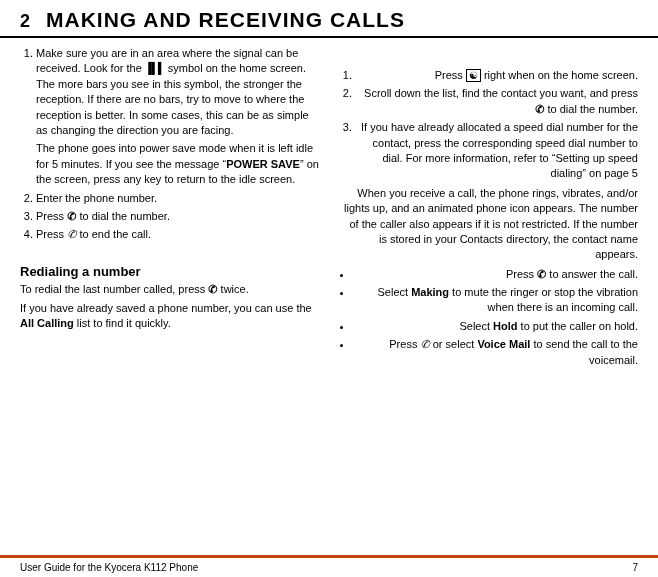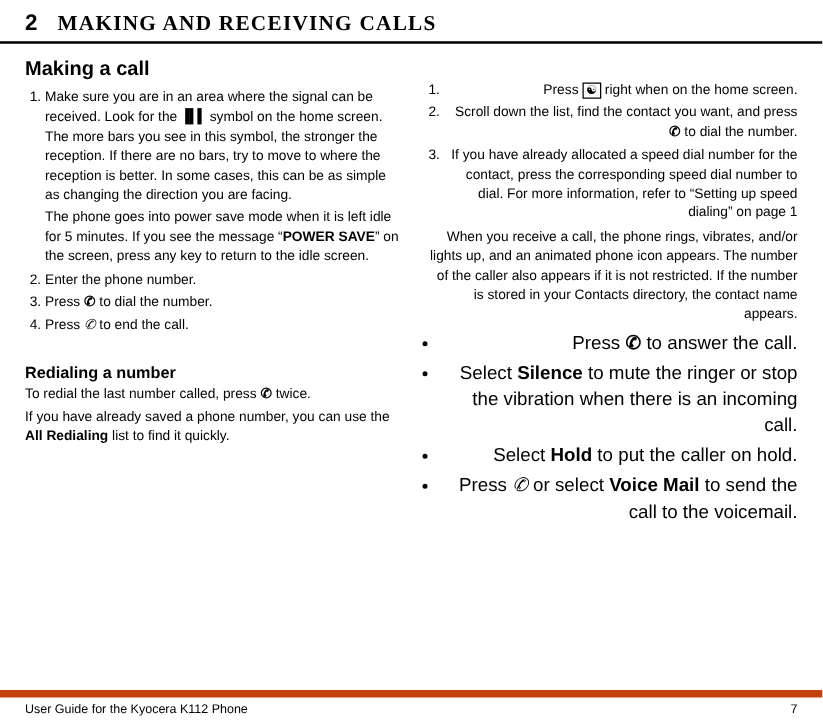--- a/index.html
+++ b/index.html
@@ -31,11 +31,10 @@
       margin-right: 16px;
     }
     .chapter-title {
-      font-size: 17px;
+      font-size: 21px;
       font-weight: bold;
       letter-spacing: 1px;
       text-transform: uppercase;
-      font-family: Liberation Serif, serif;
     }
     .content-area {
       display: flex;

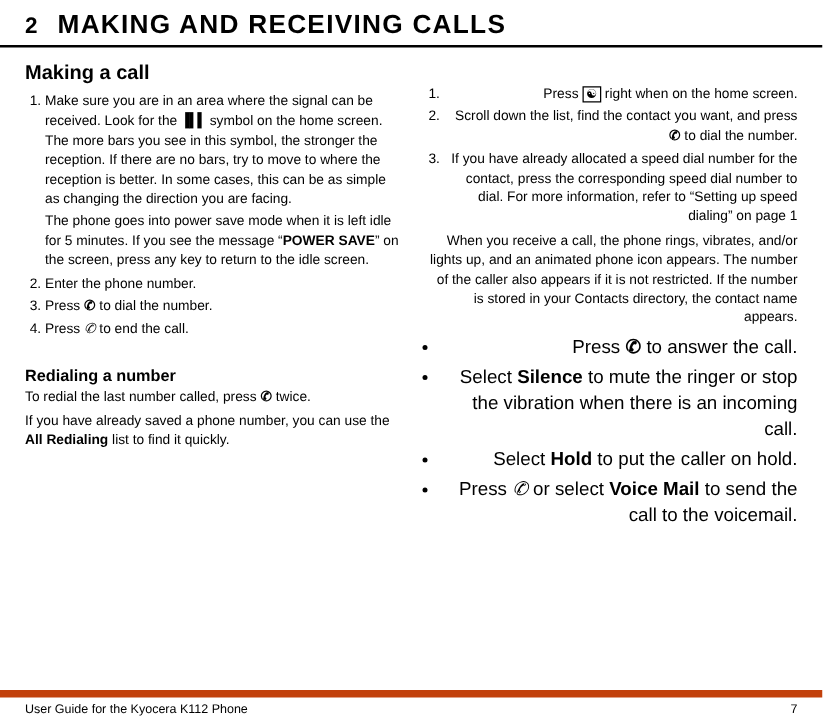--- a/index.html
+++ b/index.html
@@ -110,7 +110,6 @@
   <div class="content-area">
 
     <div class="left-col">
-      <div class="section-title">Making a call</div>
 
       <ol>
         <li>

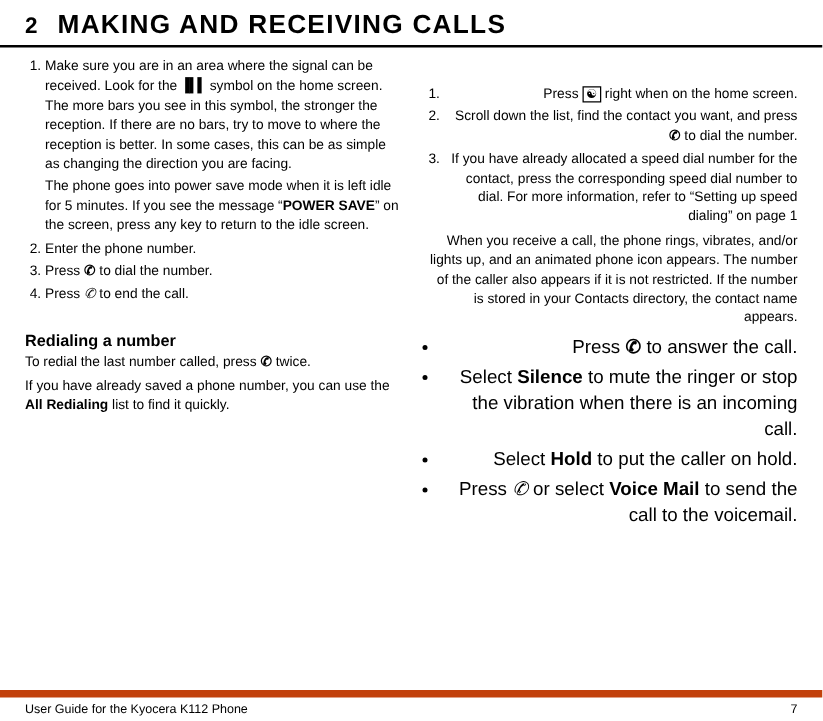--- a/index.html
+++ b/index.html
@@ -148,7 +148,7 @@
           <span>Scroll down the list, find the contact you want, and press </span><span style="font-weight:bold;">✆</span><span> to dial the number.</span>
         </li>
         <li style="margin-top:3px;">
-          <span>If you have already allocated a speed dial number for the contact, press the corresponding speed dial number to dial. For more information, refer to “Setting up speed dialing” on page 1</span>
+          <span>If you have already allocated a speed dial number for the contact, press the corresponding speed dial number to dial. For more information, refer to “Setting up speed dialing” on page 5</span>
         </li>
       </ol>
 

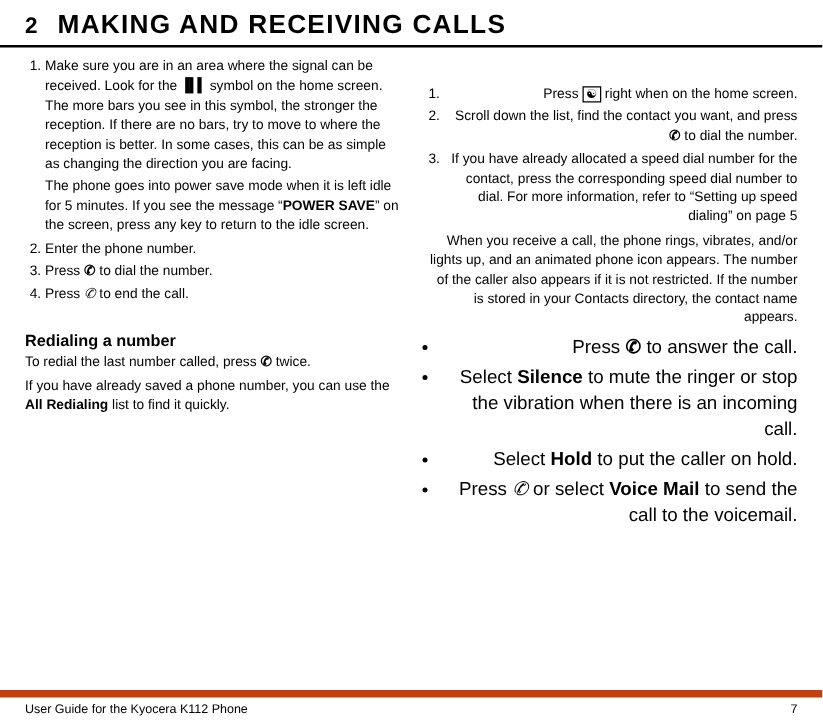--- a/index.html
+++ b/index.html
@@ -79,7 +79,7 @@
     }
     ul li {
       margin-bottom: 3px;
-      font-size: 15px;
+      font-size: 11px;
       line-height: 1.4;
     }
     p {

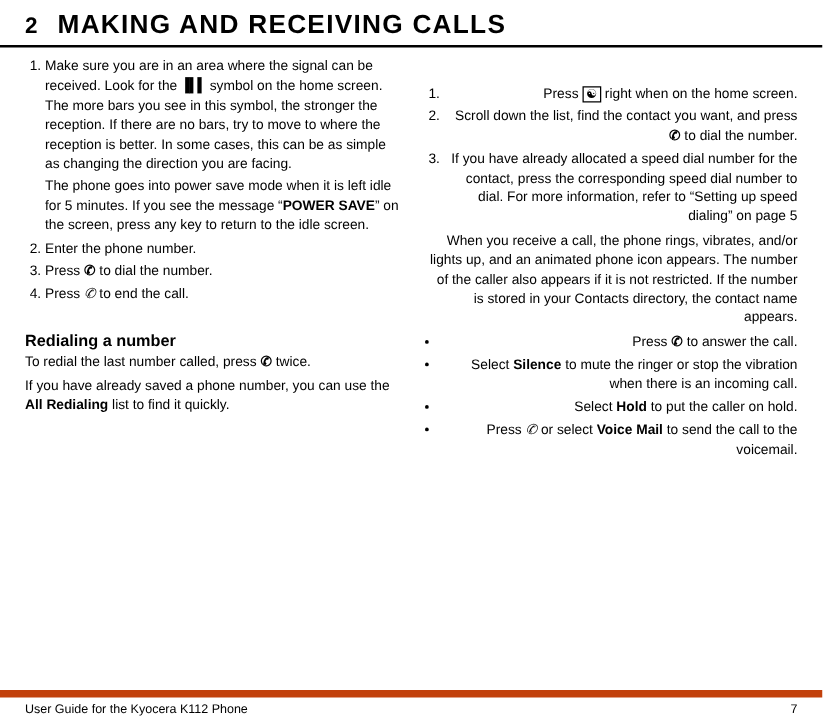--- a/index.html
+++ b/index.html
@@ -161,7 +161,7 @@
           <span>Press </span><span style="font-weight:bold;">✆</span><span>  to answer the call.</span>
         </li>
         <li>
-          <span>Select <span class="bold">Silence</span> to mute the ringer or stop the vibration when there is an incoming call.</span>
+          <span>Select <span class="bold">Making</span> to mute the ringer or stop the vibration when there is an incoming call.</span>
         </li>
         <li>
           <span>Select <span class="bold">Hold</span> to put the caller on hold.</span>

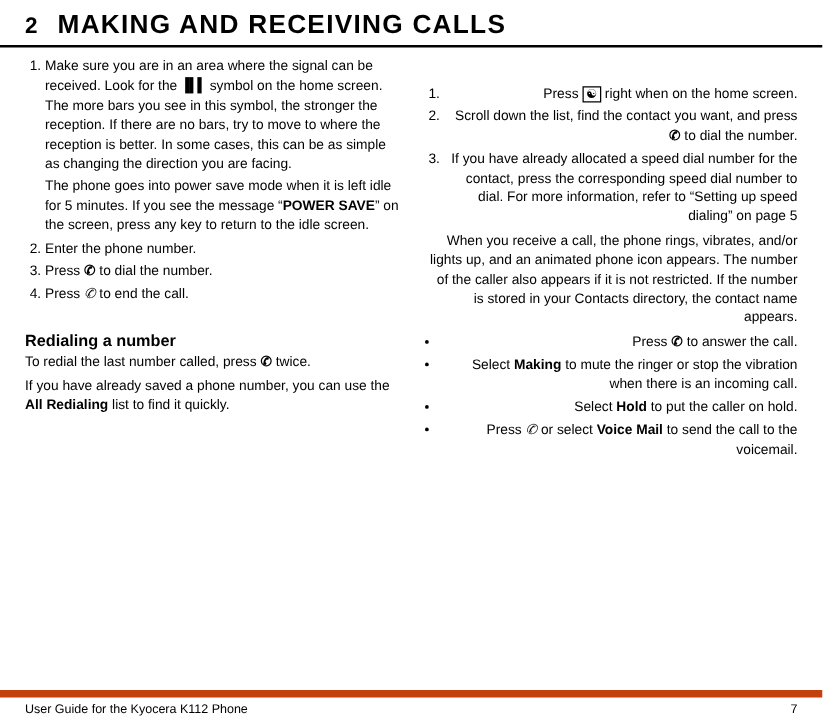--- a/index.html
+++ b/index.html
@@ -135,7 +135,7 @@
       </p>
 
       <p>
-        If you have already saved a phone number, you can use the <span class="bold">All Redialing</span> list to find it quickly.
+        If you have already saved a phone number, you can use the <span class="bold">All Calling</span> list to find it quickly.
       </p>
     </div>
 

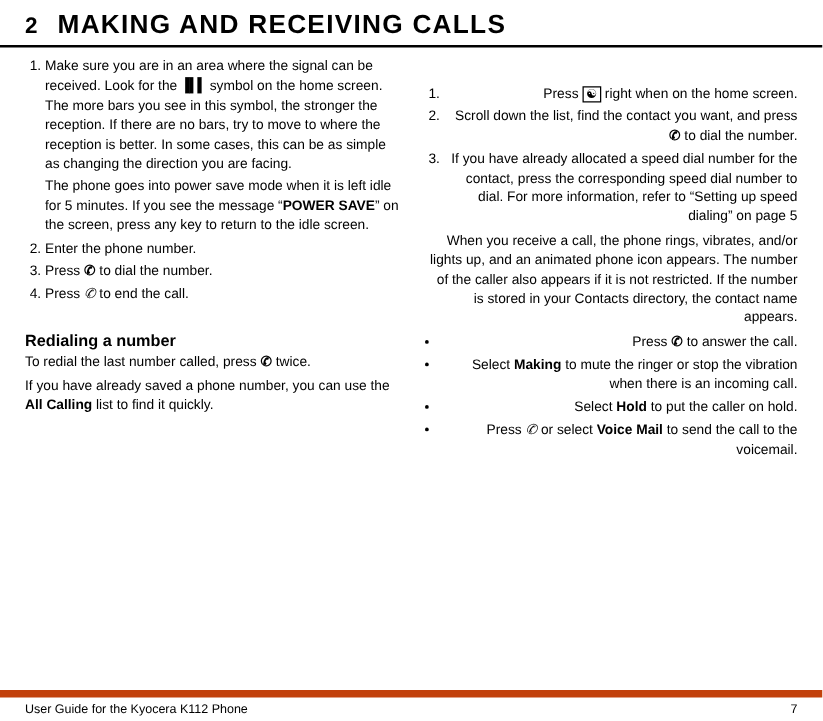--- a/index.html
+++ b/index.html
@@ -92,7 +92,7 @@
       display: flex;
       justify-content: space-between;
       align-items: center;
-      border-top: 6px solid #c2410c;
+      border-top: 3px solid #c2410c;
       padding: 4px 20px;
       font-size: 10px;
     }

